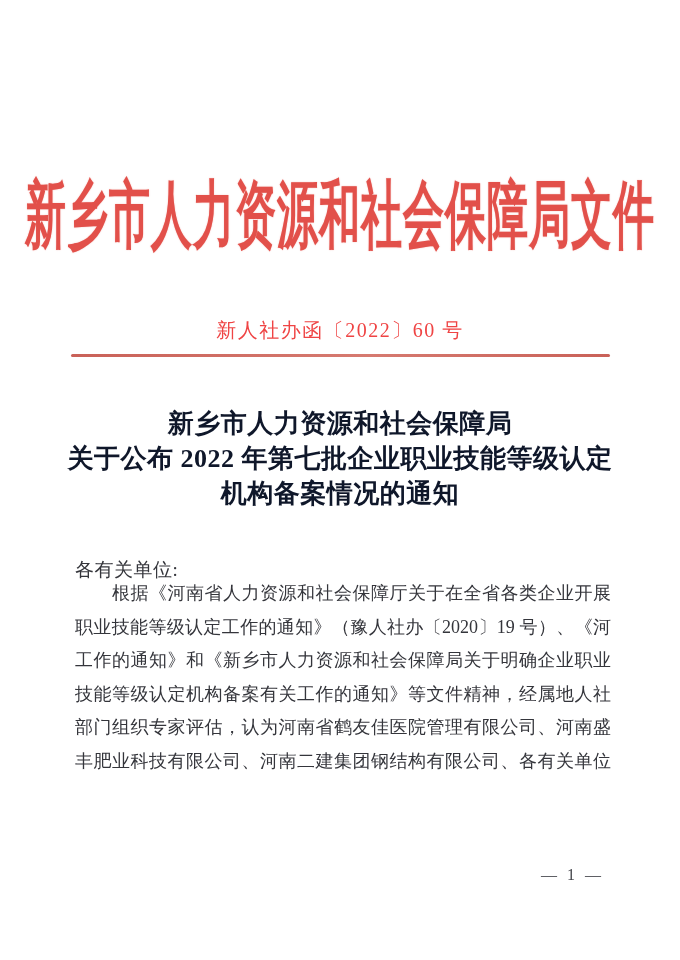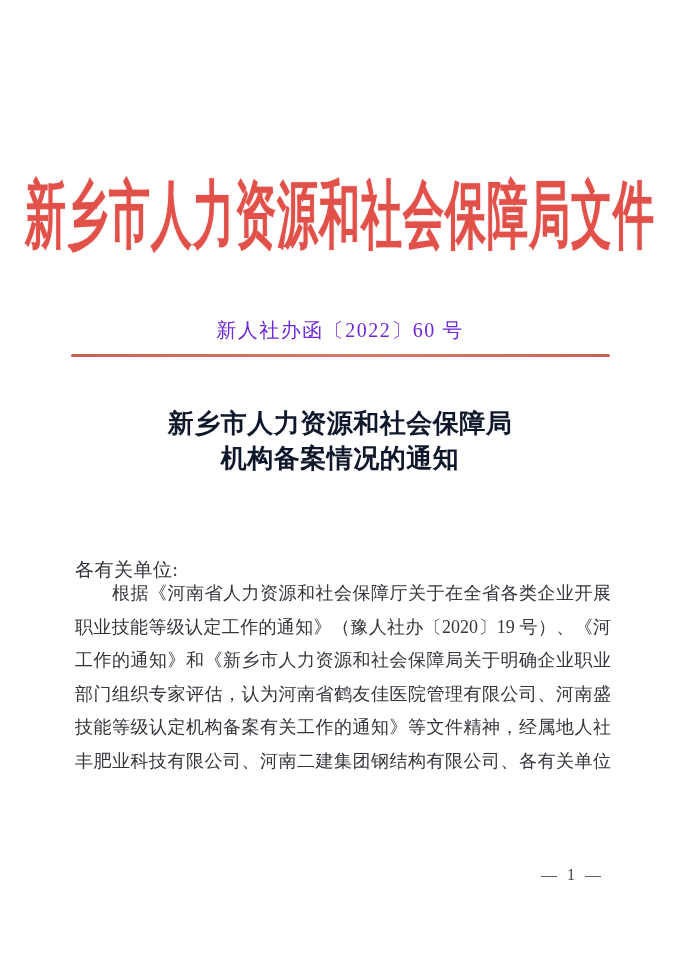--- a/index.html
+++ b/index.html
@@ -38,7 +38,7 @@
     text-align: center;
     font-size: 20px;
     letter-spacing: 1.5px;
-    color: #6d28d9;
+    color: #ef4444;
   }
   
   .divider {

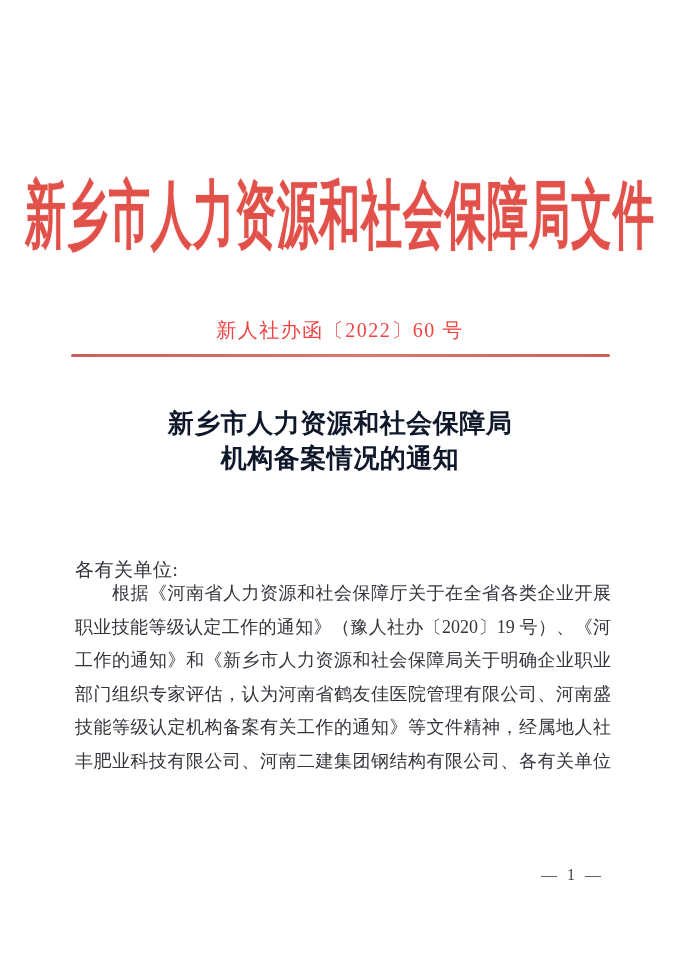--- a/index.html
+++ b/index.html
@@ -114,6 +114,7 @@
 
   <div class="title-block">
     <div>新乡市人力资源和社会保障局</div>
+    <div>关于公布 2022 年第七批企业职业技能等级认定</div>
     <div>机构备案情况的通知</div>
   </div>
 

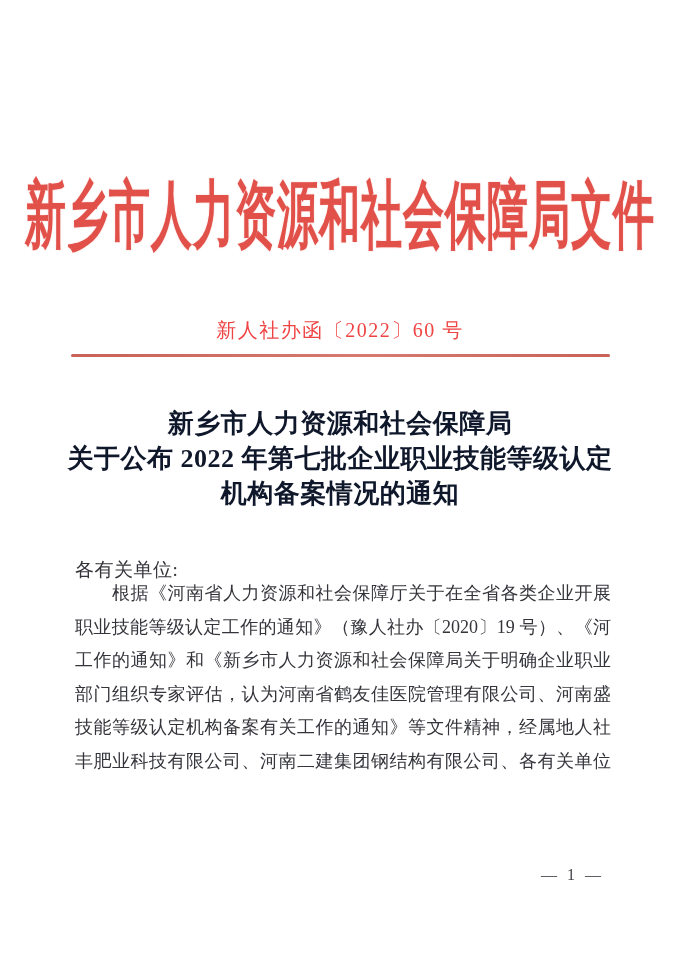--- a/index.html
+++ b/index.html
@@ -124,8 +124,8 @@
     <div class="body-line indent">根据《河南省人力资源和社会保障厅关于在全省各类企业开展</div>
     <div class="body-line">职业技能等级认定工作的通知》（豫人社办〔2020〕19 号）、《河</div>
     <div class="body-line">工作的通知》和《新乡市人力资源和社会保障局关于明确企业职业</div>
+    <div class="body-line">技能等级认定机构备案有关工作的通知》等文件精神，经属地人社</div>
     <div class="body-line">部门组织专家评估，认为河南省鹤友佳医院管理有限公司、河南盛</div>
-    <div class="body-line">技能等级认定机构备案有关工作的通知》等文件精神，经属地人社</div>
     <div class="body-line">丰肥业科技有限公司、河南二建集团钢结构有限公司、各有关单位</div>
   </div>
 

